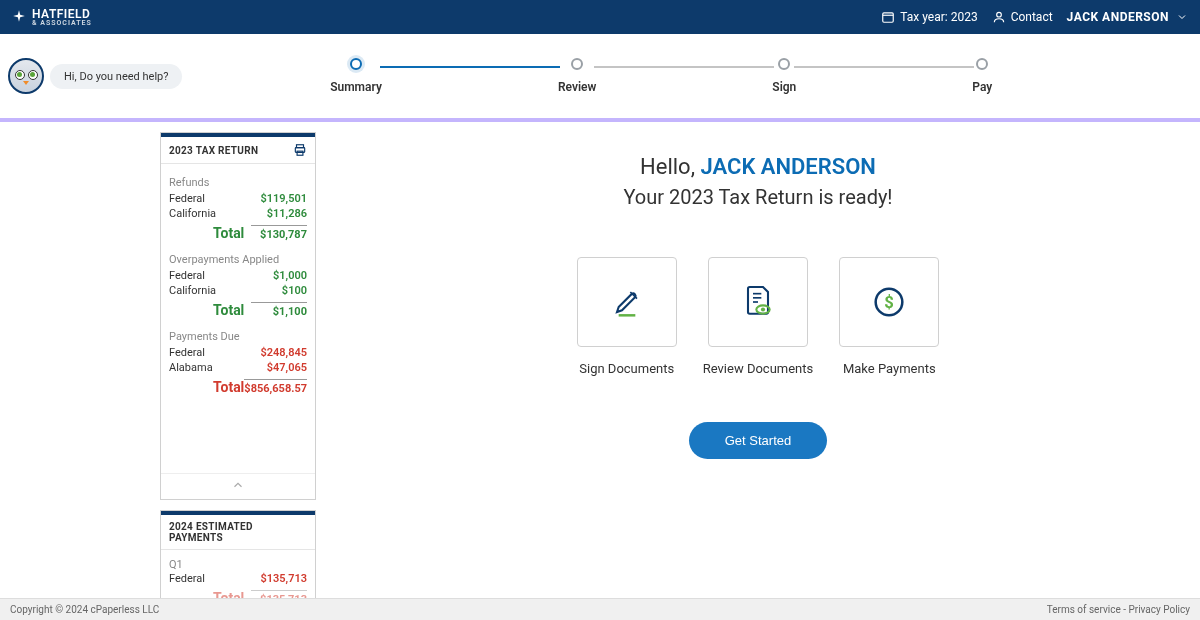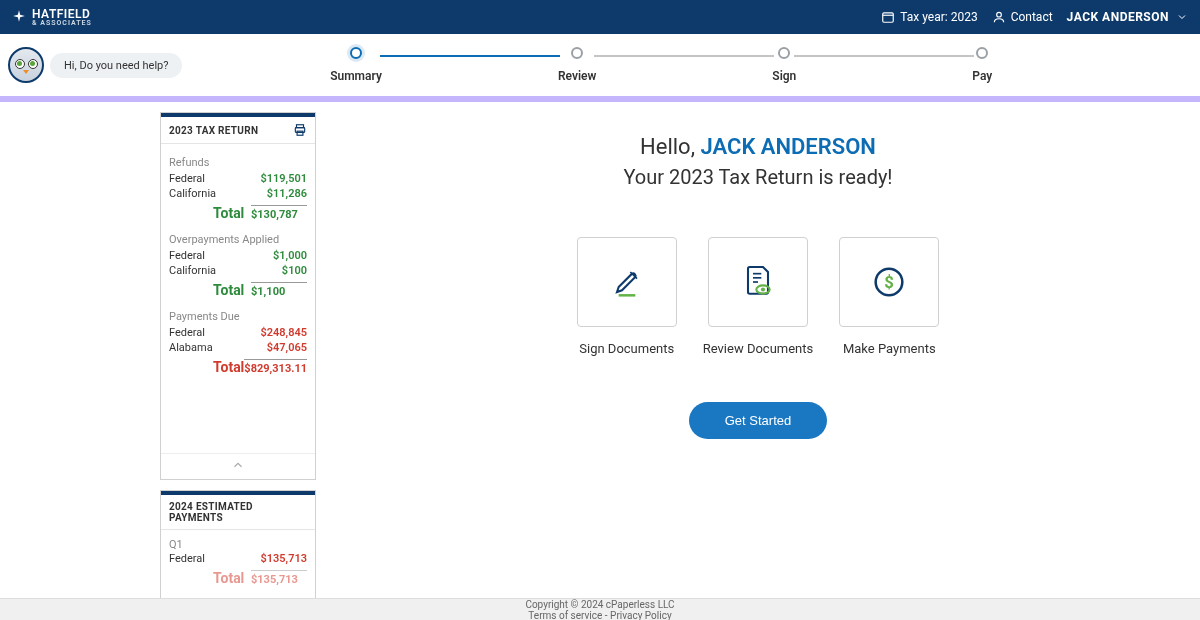--- a/index.html
+++ b/index.html
@@ -23,8 +23,8 @@
   .hr-chevron { margin-left: 2px; }
 
   .subbar {
-    height: 68px;
-    border-bottom: 6px solid #c4b5fd;
+    height: 88px;
+    border-bottom: 4px solid #c4b5fd;
     display: flex;
     align-items: center;
     padding: 0 0 0 8px;

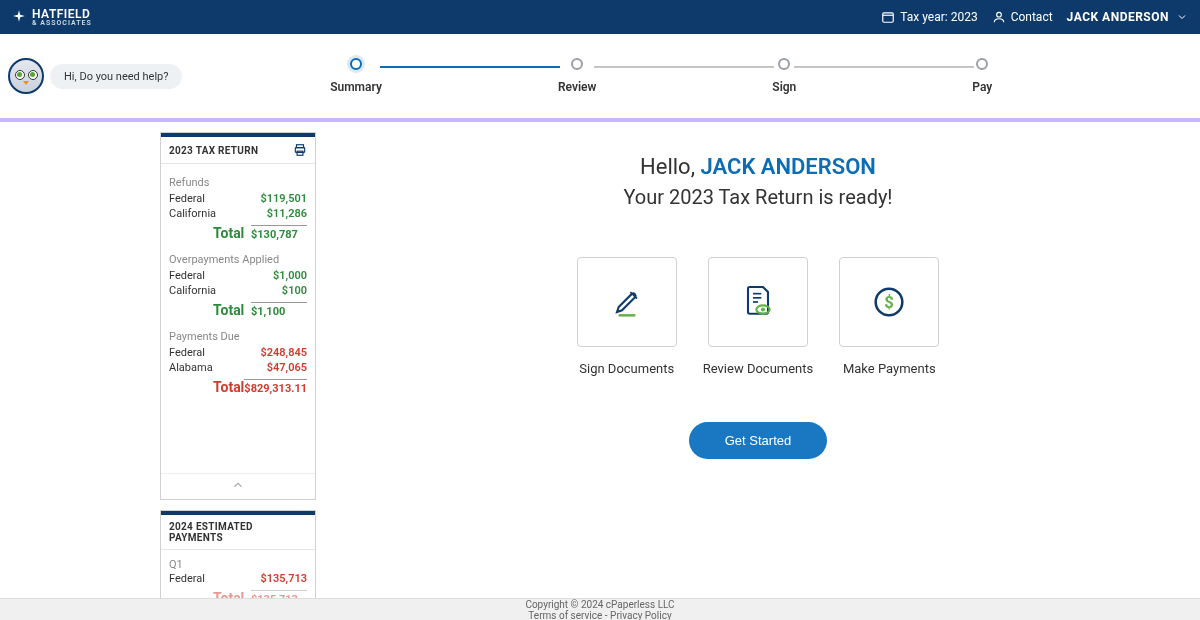--- a/index.html
+++ b/index.html
@@ -100,7 +100,7 @@
     display:flex; justify-content:space-between; padding:2px 0; margin-top:2px;
   }
   .total-row .tlabel { font-weight:700; font-size:14px; margin-left:44px; }
-  .total-row .val { border-top:1px solid #999; padding-top:2px; min-width:56px; font-weight:700; }
+  .total-row .val { border-top:1px solid #999; padding-top:2px; min-width:56px; text-align:right; font-weight:700; }
   .tlabel.green{color:#2e8b3c;} .tlabel.red{color:#d13b2e;} .tlabel.faded{color:#e89891;}
   
   .card-collapse { text-align:center; padding:4px; border-top:1px solid #eee; cursor:pointer; color:#888; }

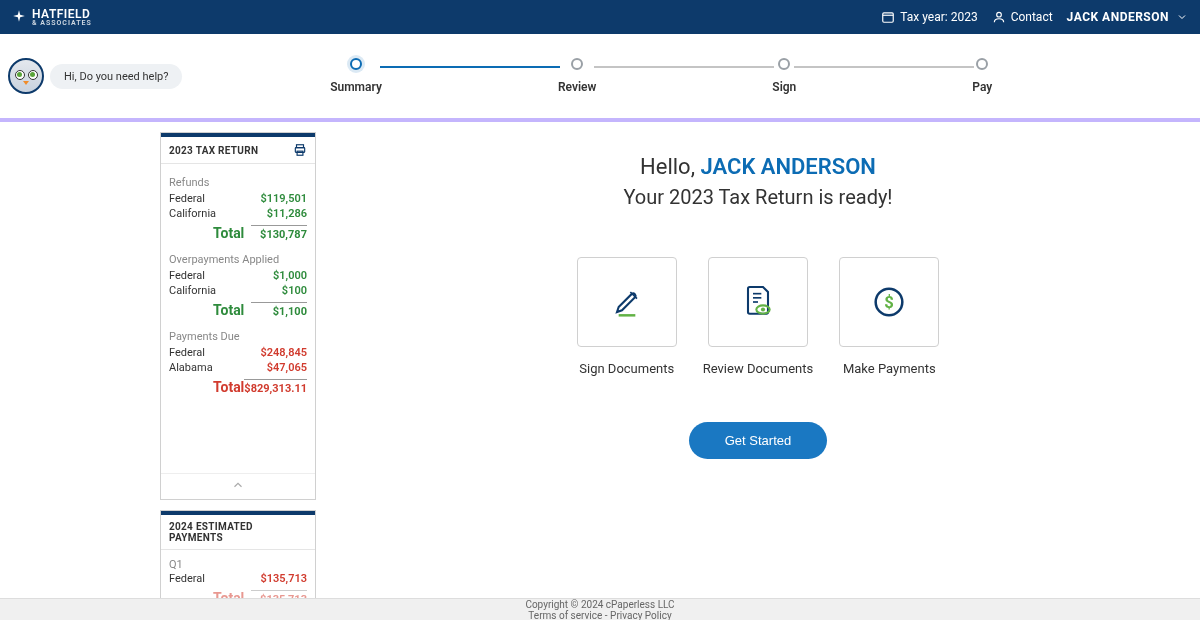--- a/index.html
+++ b/index.html
@@ -276,7 +276,7 @@
           </div>
         <div class="total-row">
             <span class="tlabel red">Total</span>
-            <span class="val red">$829,313.11</span>
+            <span class="val red">$856,658.57</span>
           </div>
         <div style="height:70px;"></div>
       </div>

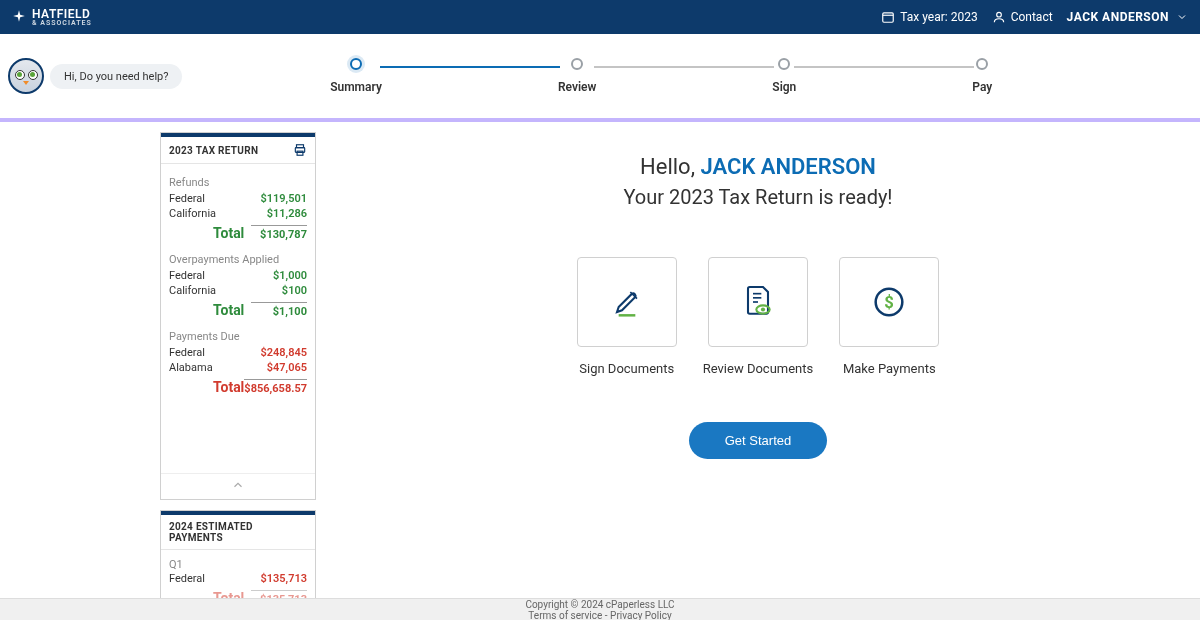--- a/index.html
+++ b/index.html
@@ -140,7 +140,7 @@
     height:22px;
     display:flex; align-items:center; justify-content:space-between;
     padding:0 10px;
-    font-size:10px; color:#666;flex-direction:column;
+    font-size:10px; color:#666;
   }
   .footer a { color:#666; text-decoration:none; }
 </style>

